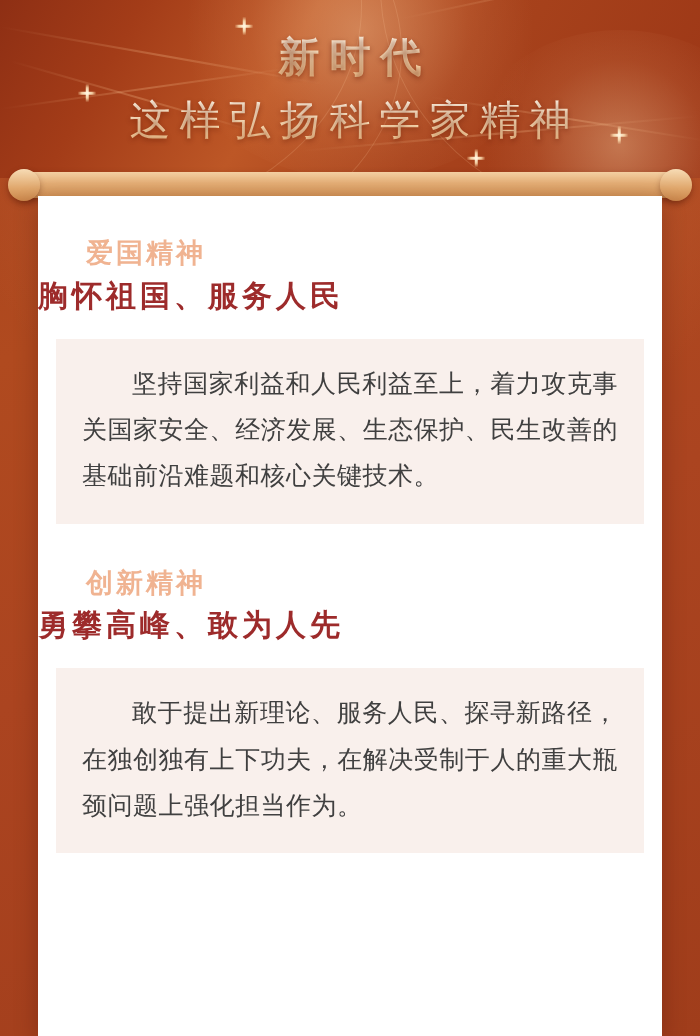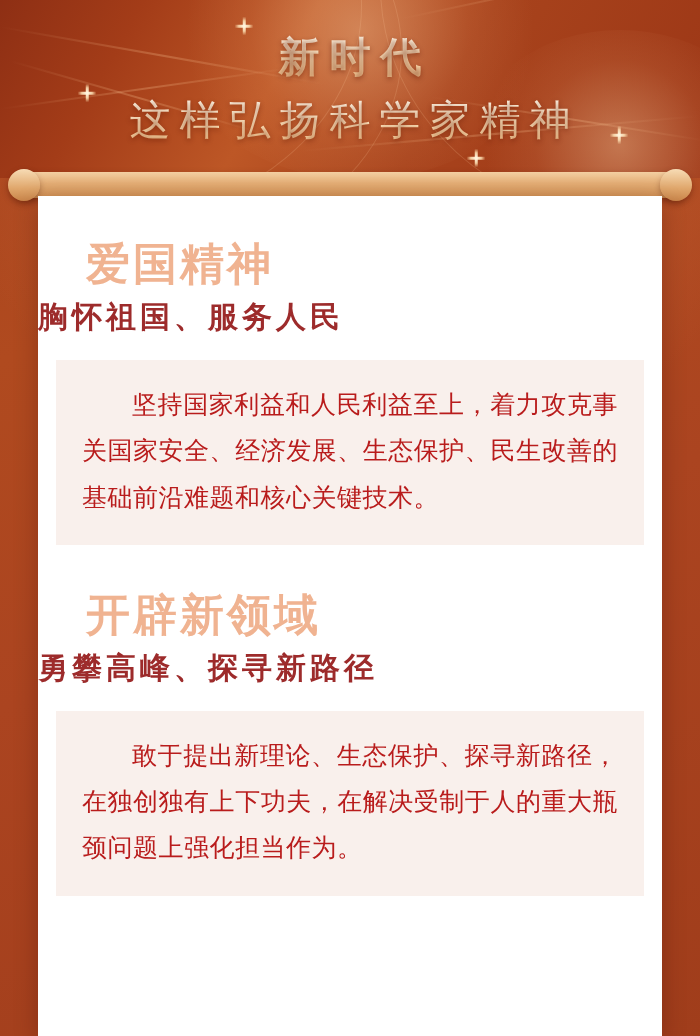--- a/index.html
+++ b/index.html
@@ -145,7 +145,7 @@
   .section-title {
     font-family: "DejaVu Serif", "Liberation Serif", serif;
     font-weight: bold;
-    font-size: 44px;
+    font-size: 27px;
     letter-spacing: 3px;
     color: #f0b391;
     padding-left: 48px;

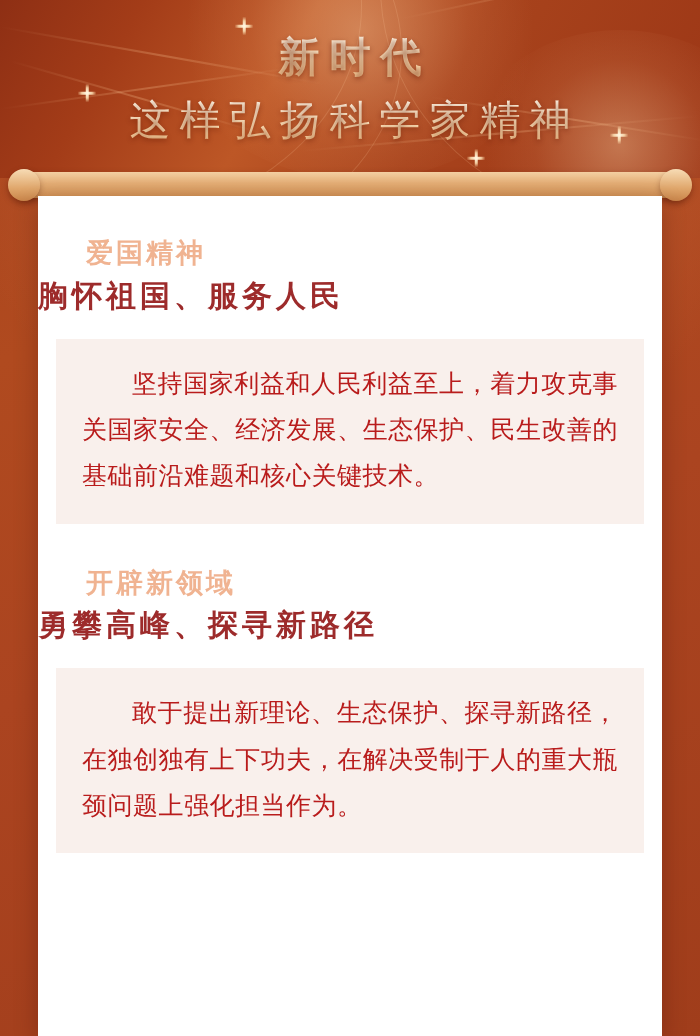--- a/index.html
+++ b/index.html
@@ -168,7 +168,7 @@
     font-family: "DejaVu Sans", "Liberation Sans", sans-serif;
     font-size: 25px;
     line-height: 1.85;
-    color: #b91c1c;
+    color: #404040;
     text-indent: 50px;
     letter-spacing: 0.5px;
     text-align: justify;

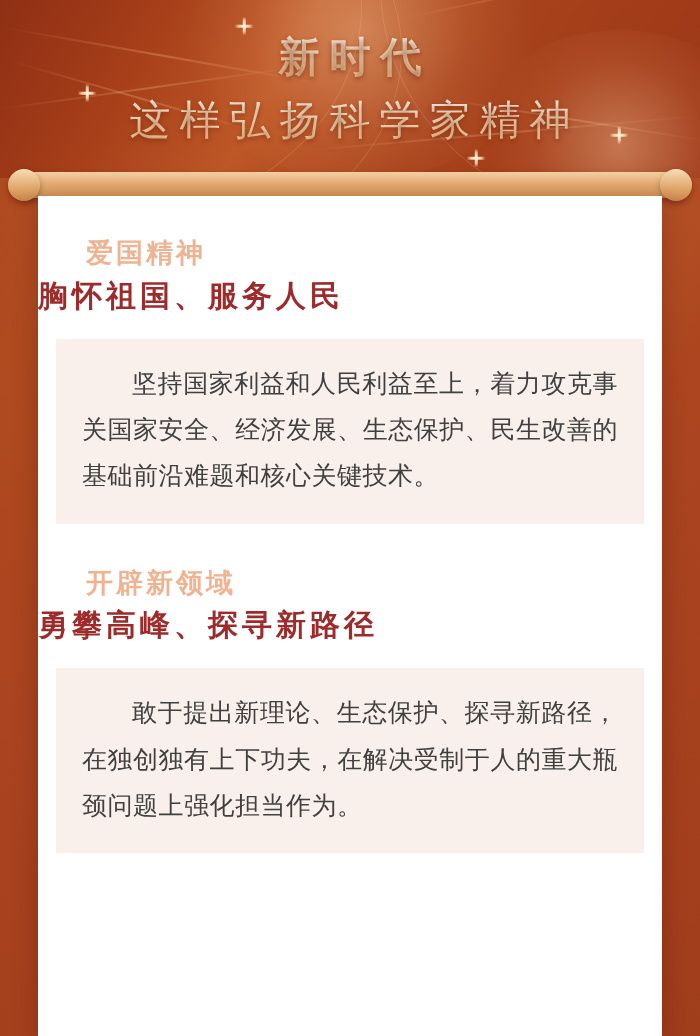--- a/index.html
+++ b/index.html
@@ -225,7 +225,7 @@
     <div class="spacer"></div>
 
     <div class="section">
-      <div class="section-title">开辟新领域</div>
+      <div class="section-title">创新精神</div>
       <div class="section-subtitle">勇攀高峰、探寻新路径</div>
       <div class="section-body">敢于提出新理论、生态保护、探寻新路径，在独创独有上下功夫，在解决受制于人的重大瓶颈问题上强化担当作为。</div>
     </div>

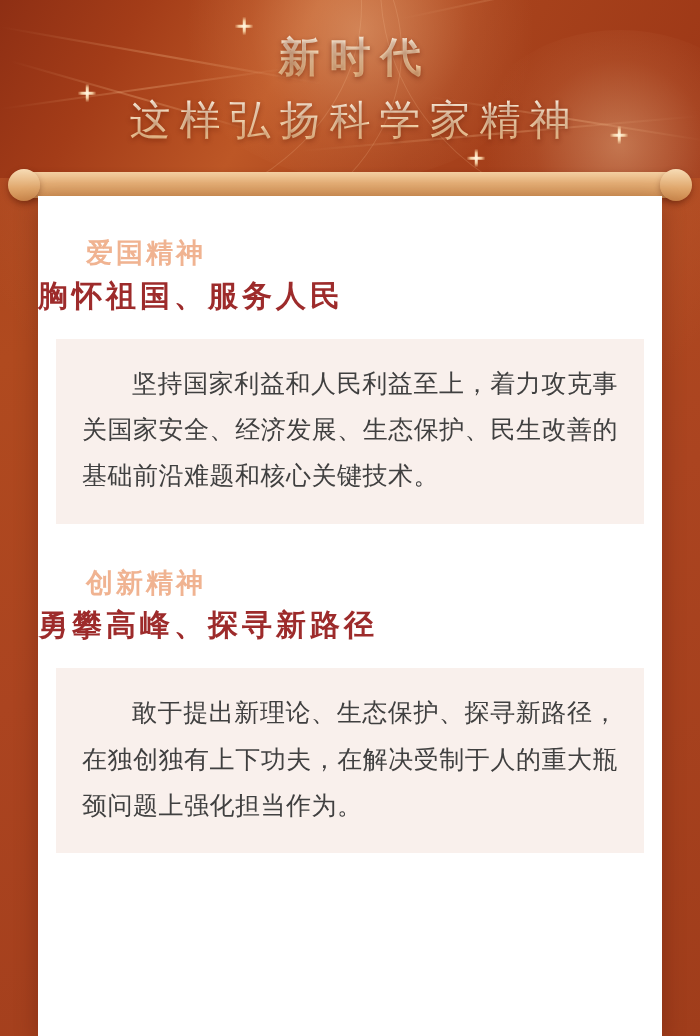--- a/index.html
+++ b/index.html
@@ -226,7 +226,7 @@
 
     <div class="section">
       <div class="section-title">创新精神</div>
-      <div class="section-subtitle">勇攀高峰、探寻新路径</div>
+      <div class="section-subtitle">勇攀高峰、敢为人先</div>
       <div class="section-body">敢于提出新理论、生态保护、探寻新路径，在独创独有上下功夫，在解决受制于人的重大瓶颈问题上强化担当作为。</div>
     </div>
 

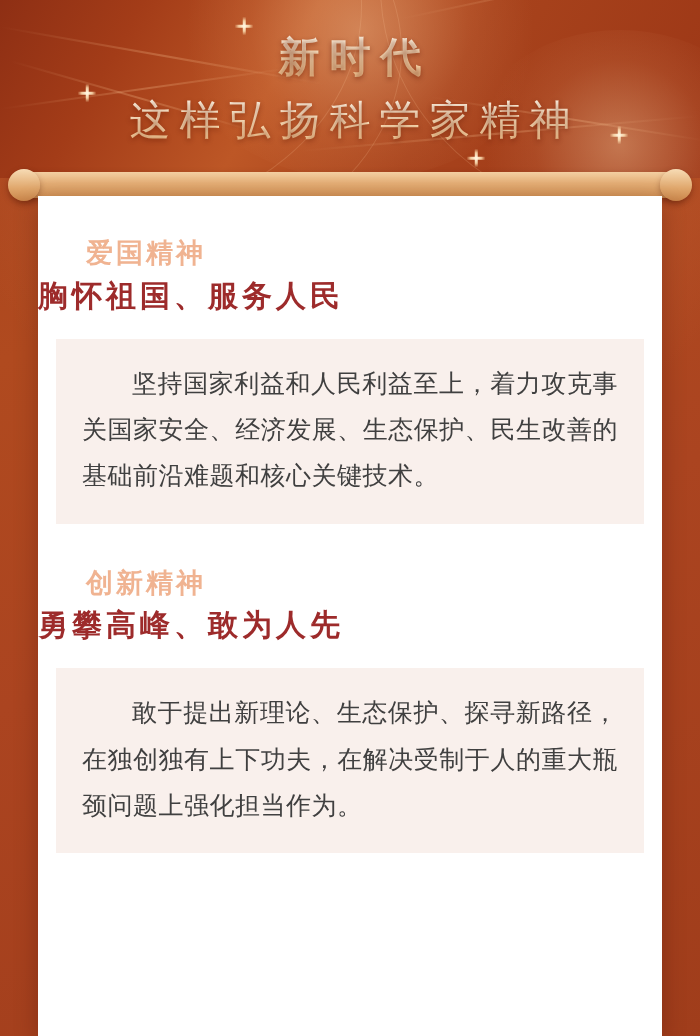--- a/index.html
+++ b/index.html
@@ -227,7 +227,7 @@
     <div class="section">
       <div class="section-title">创新精神</div>
       <div class="section-subtitle">勇攀高峰、敢为人先</div>
-      <div class="section-body">敢于提出新理论、生态保护、探寻新路径，在独创独有上下功夫，在解决受制于人的重大瓶颈问题上强化担当作为。</div>
+      <div class="section-body">敢于提出新理论、服务人民、探寻新路径，在独创独有上下功夫，在解决受制于人的重大瓶颈问题上强化担当作为。</div>
     </div>
 
   </div>

